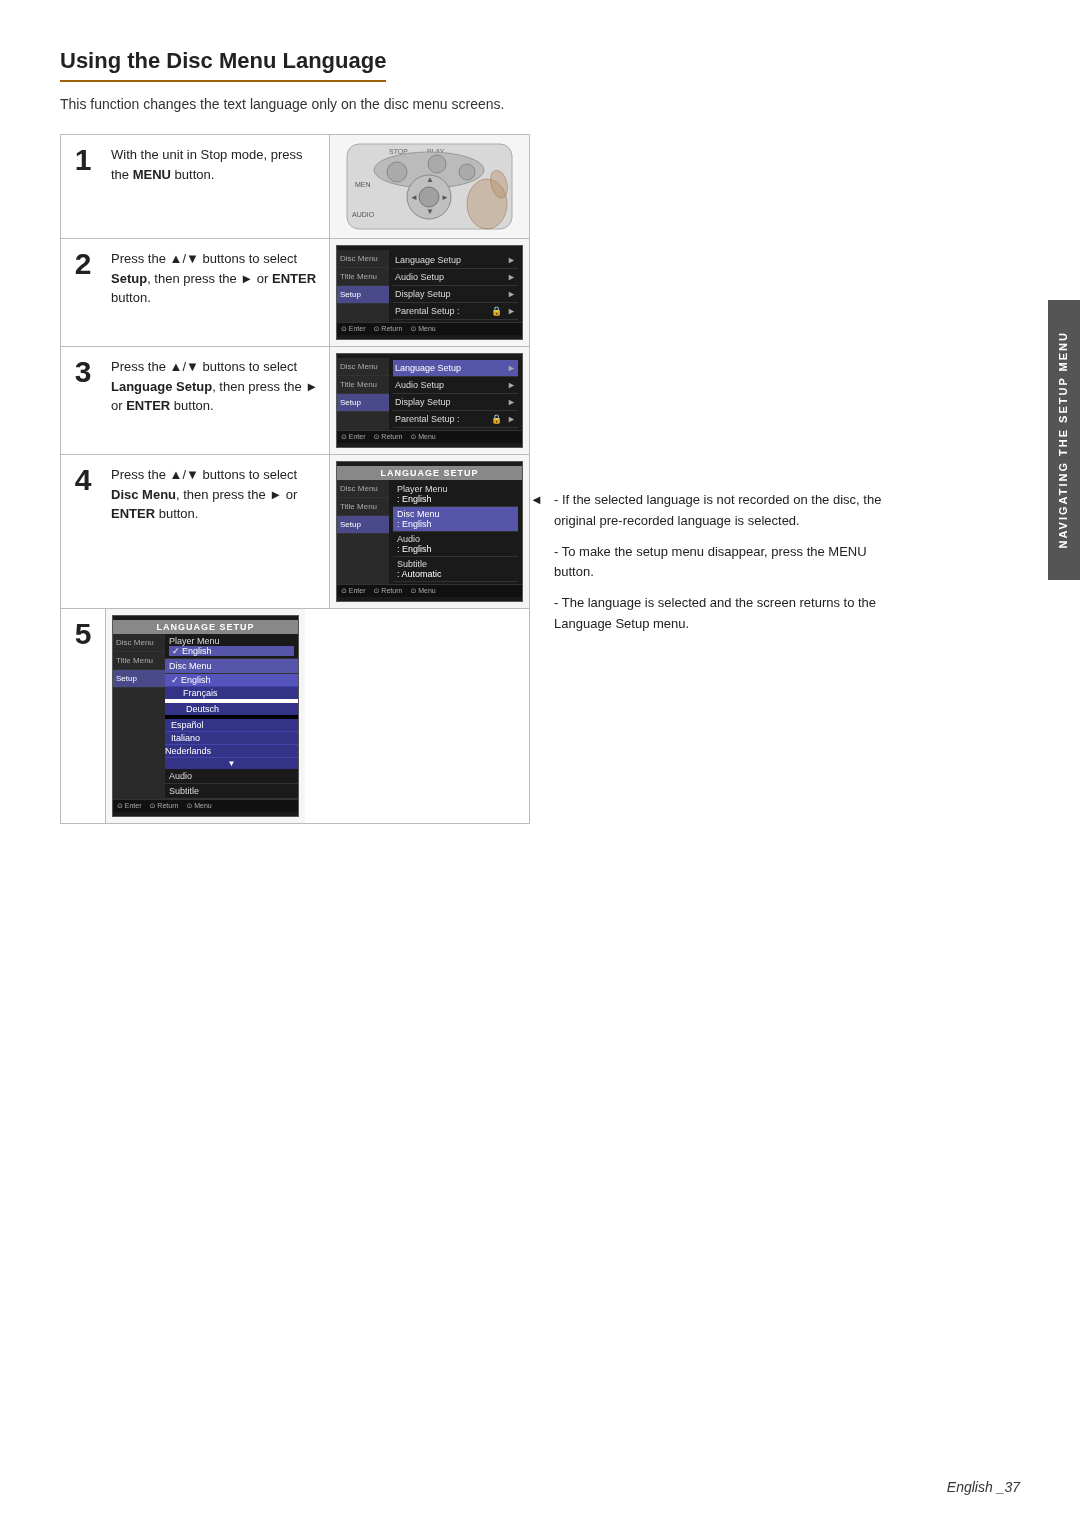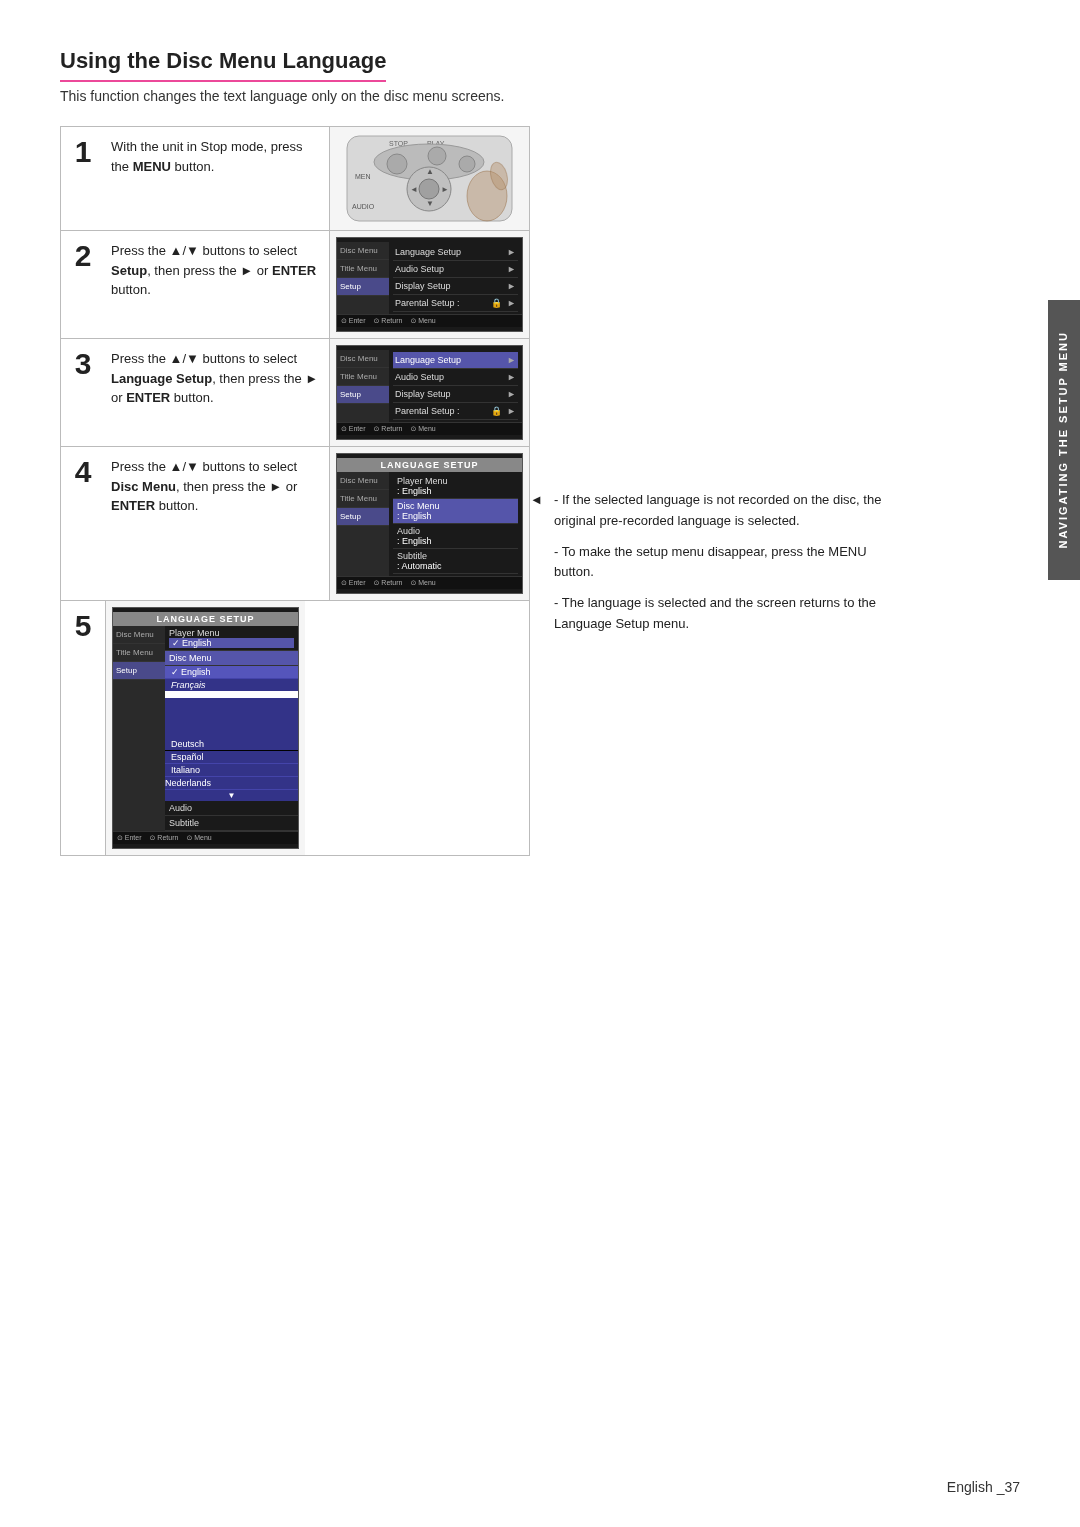--- a/index.html
+++ b/index.html
@@ -20,8 +20,8 @@
     h1.section-title {
       font-size: 22px;
       font-weight: bold;
-      margin-bottom: 6px;
-      border-bottom: 2px solid #ec4899;
+      margin-bottom: 14px;
+      border-bottom: 2px solid #a16207;
       padding-bottom: 6px;
       display: inline-block;
     }

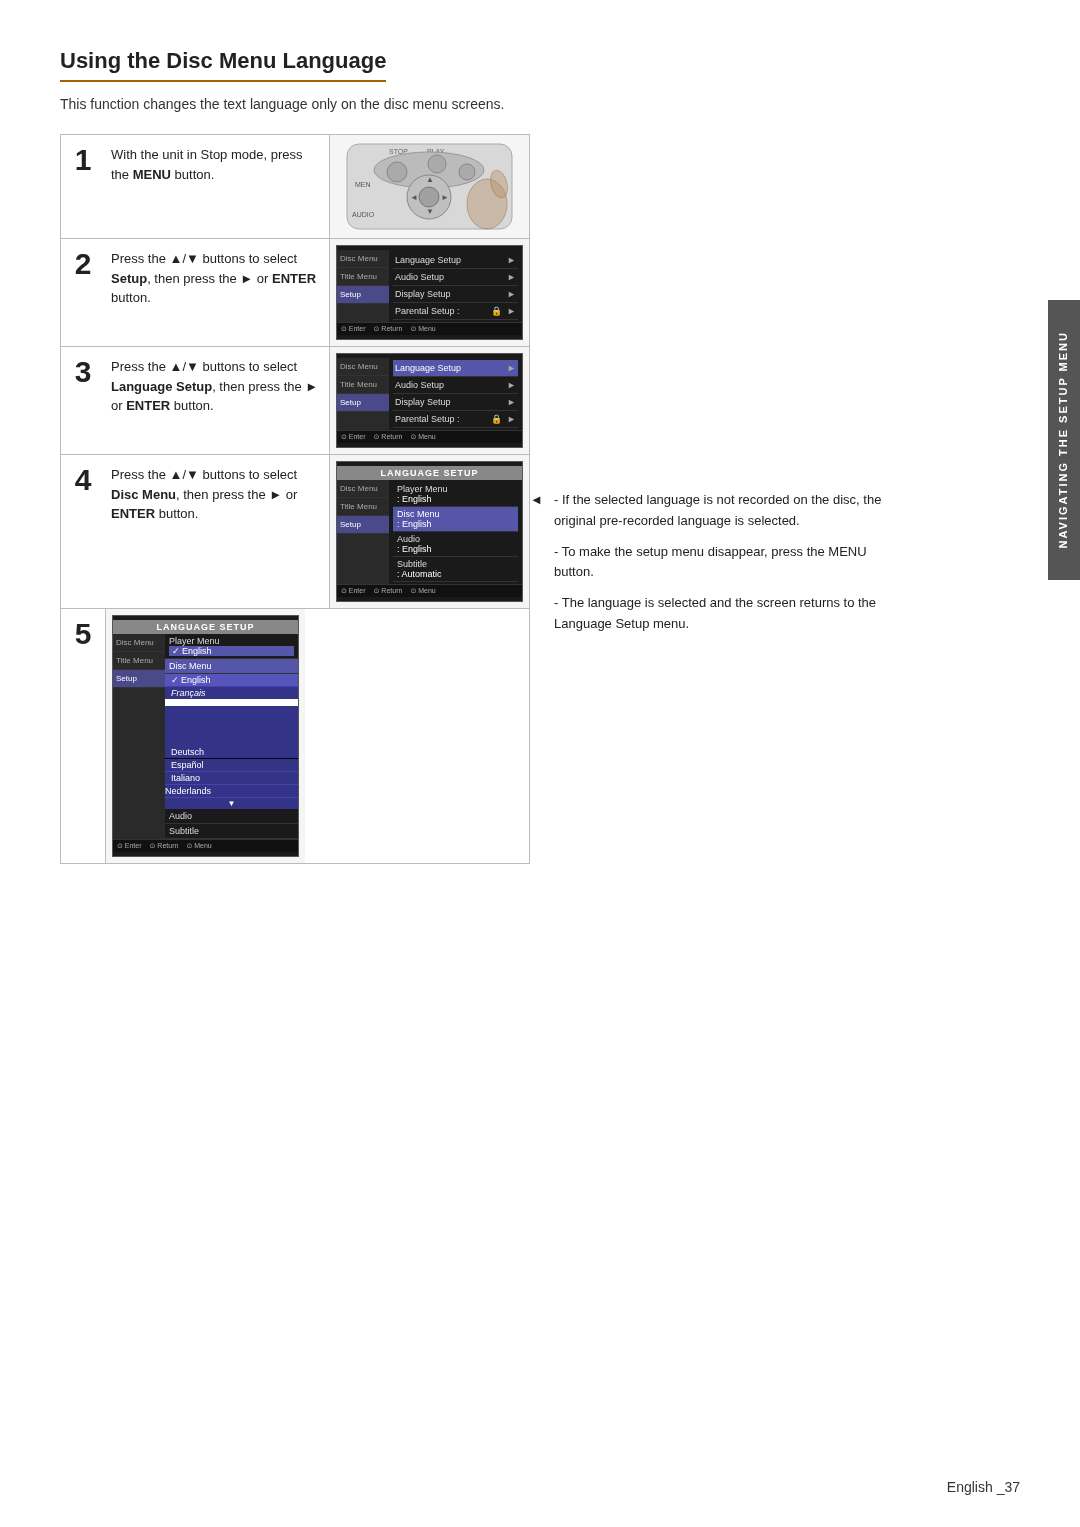--- a/index.html
+++ b/index.html
@@ -411,7 +411,7 @@
               </div>
               <div style="background:#333388;color:#fff;font-size:9px;">
                 <div style="padding:1px 6px;border-bottom:1px solid #4444aa;background:#5555bb;">✓ English</div>
-                <div style="padding:1px 6px;border-bottom:7px solid #ffffff;font-style:italic;">Français</div>
+                <div style="padding:1px 18px;border-bottom:4px solid #ffffff;">Français</div>
                 <div style="padding:1px 6px;border-bottom:1px solid #000000;margin-top:40px;">Deutsch</div>
                 <div style="padding:1px 6px;border-bottom:1px solid #4444aa;">Español</div>
                 <div style="padding:1px 6px;border-bottom:1px solid #4444aa;">Italiano</div>

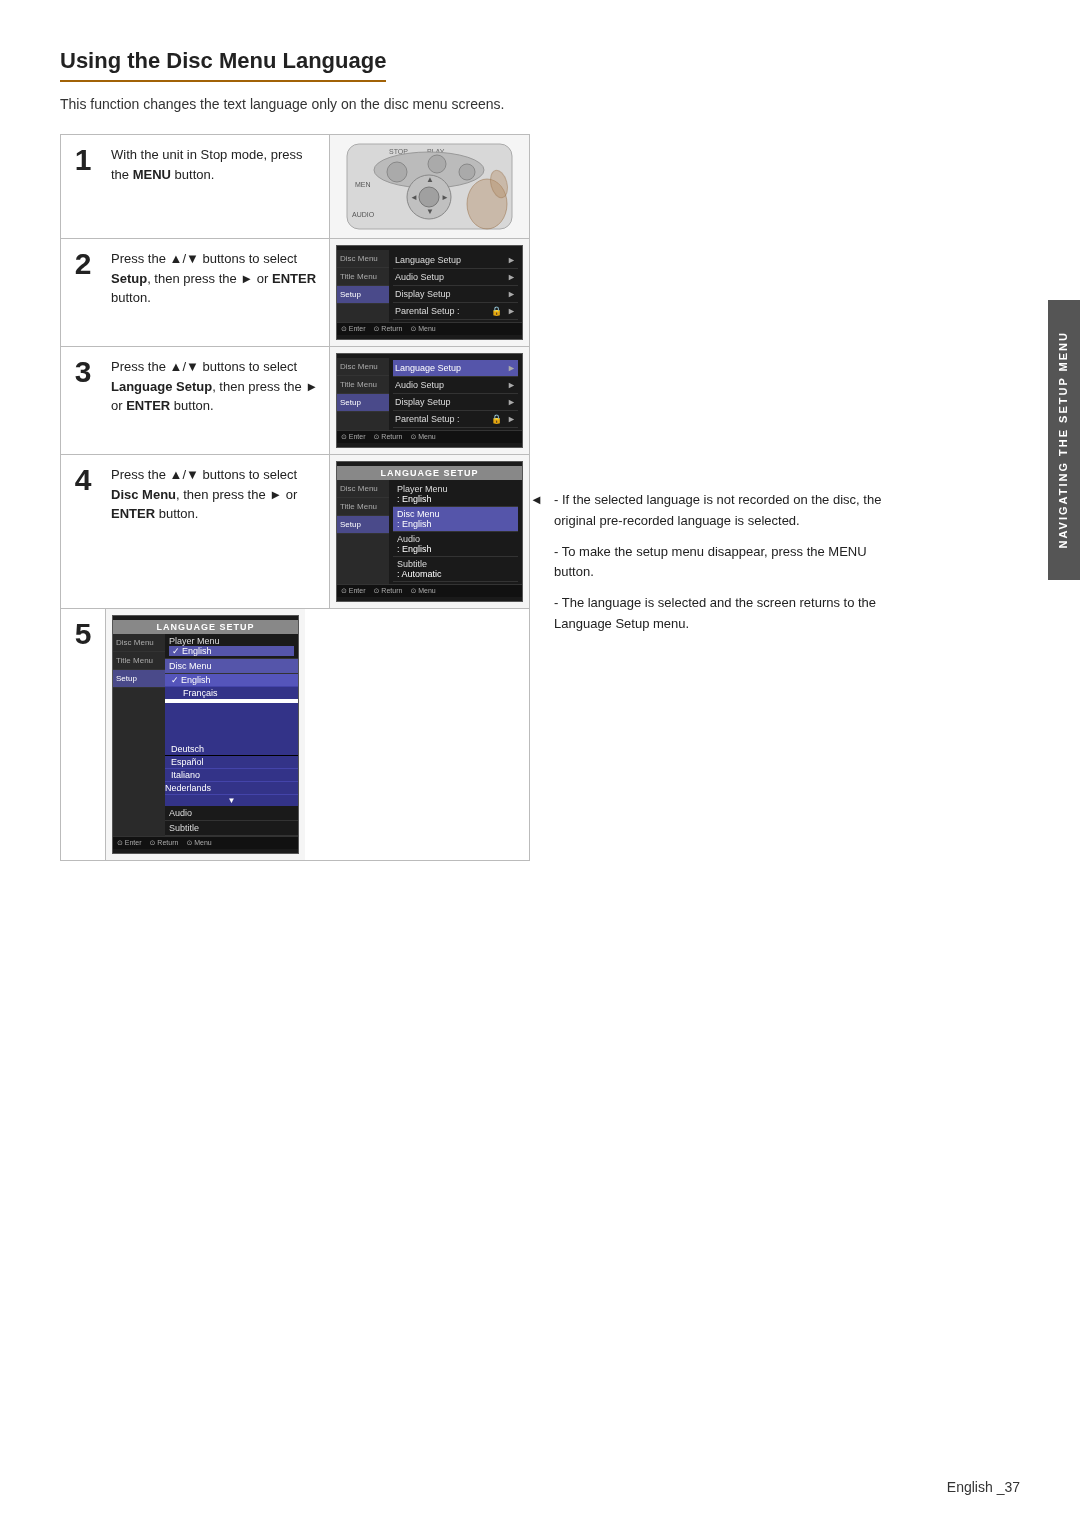--- a/index.html
+++ b/index.html
@@ -412,7 +412,7 @@
               <div style="background:#333388;color:#fff;font-size:9px;">
                 <div style="padding:1px 6px;border-bottom:1px solid #4444aa;background:#5555bb;">✓ English</div>
                 <div style="padding:1px 18px;border-bottom:4px solid #ffffff;">Français</div>
-                <div style="padding:1px 6px;border-bottom:1px solid #000000;margin-top:40px;">Deutsch</div>
+                <div style="padding:1px 21px;border-bottom:4px solid #000000;">Deutsch</div>
                 <div style="padding:1px 6px;border-bottom:1px solid #4444aa;">Español</div>
                 <div style="padding:1px 6px;border-bottom:1px solid #4444aa;">Italiano</div>
                 <div style="padding:1px 0;border-bottom:1px solid #4444aa;">Nederlands</div>

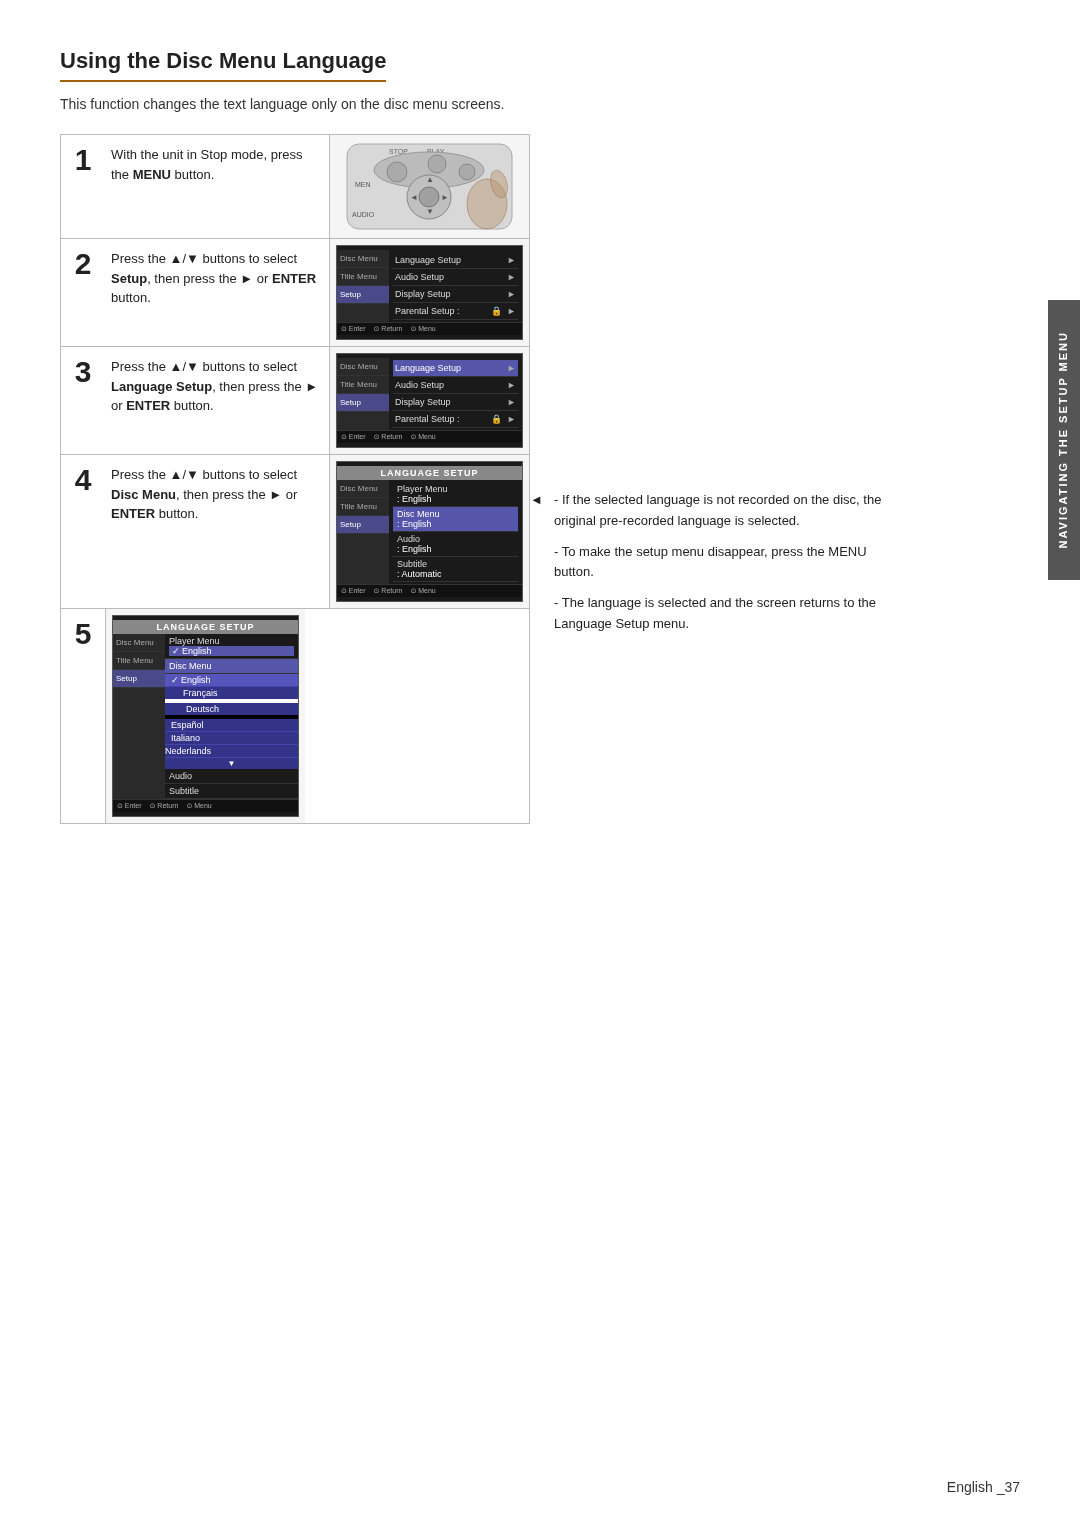--- a/index.html
+++ b/index.html
@@ -163,6 +163,7 @@
       right: 60px;
       font-size: 14px;
       color: #333;
+      font-style: italic;
     }
     .all-steps {
       display: flex;

